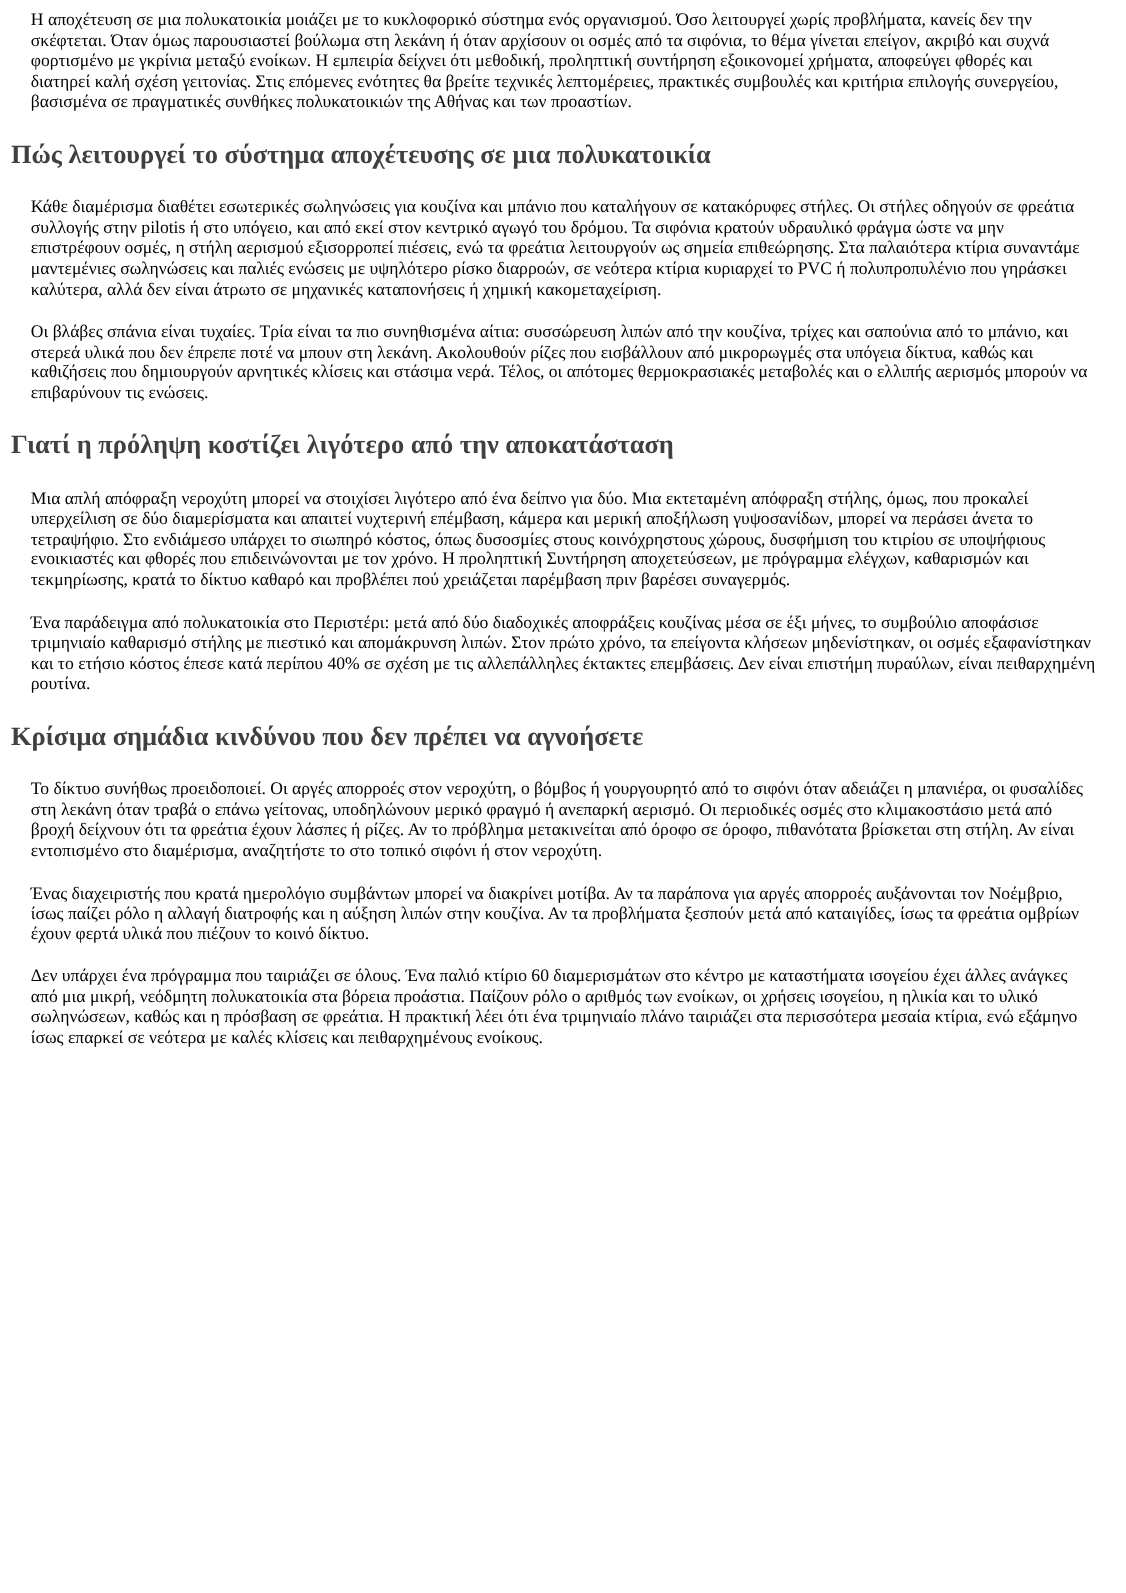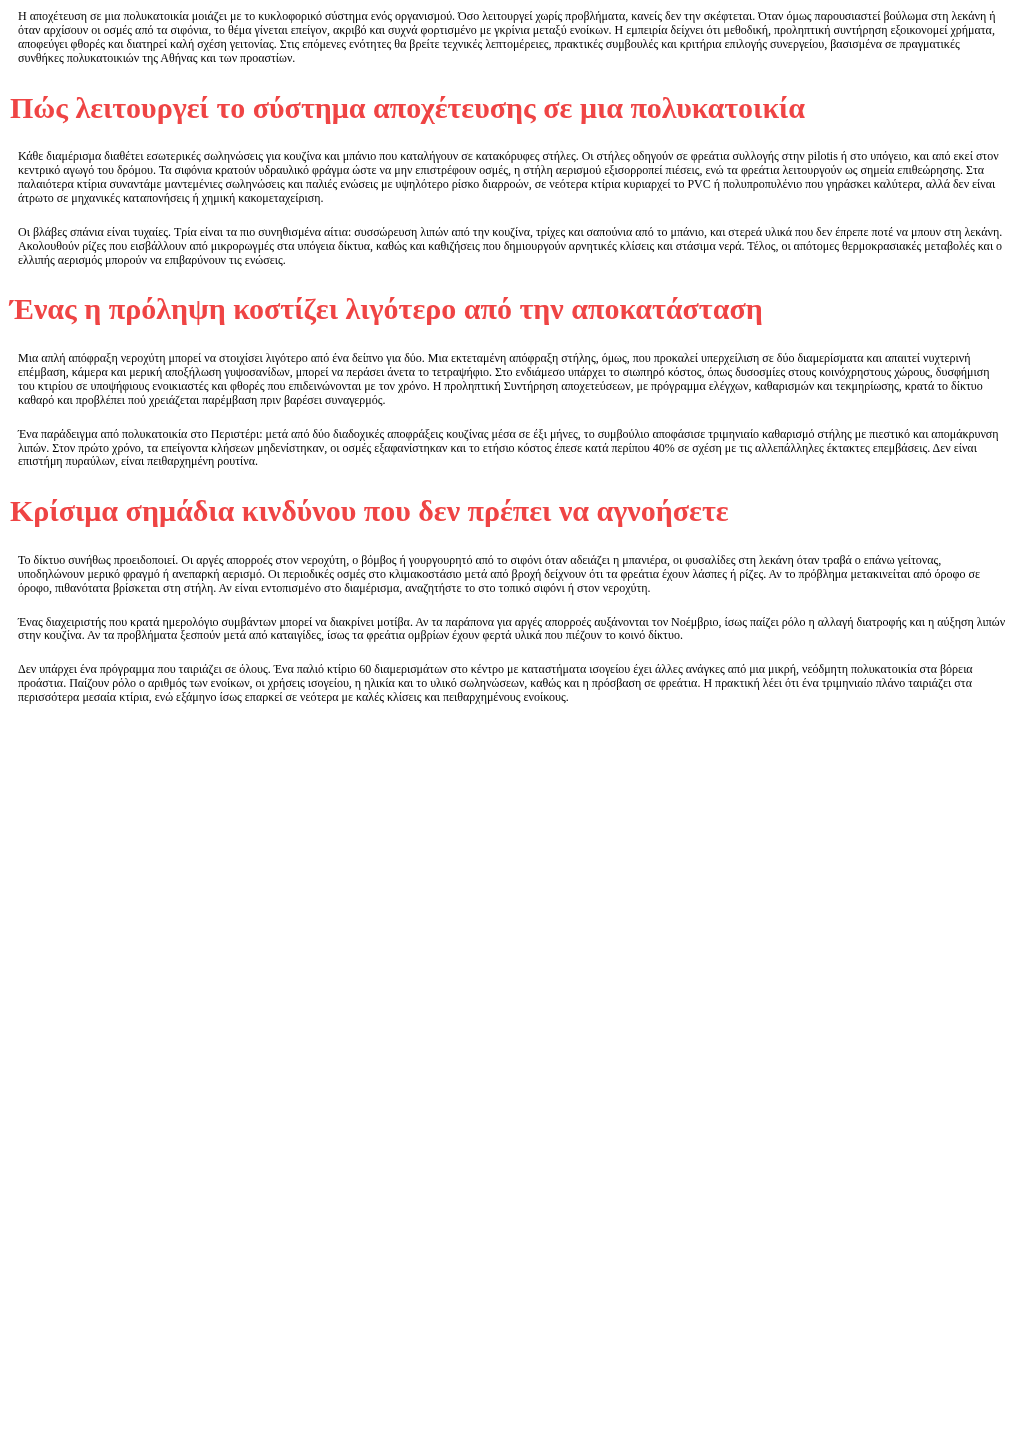--- a/index.html
+++ b/index.html
@@ -20,9 +20,9 @@
     background: #ffffff;
   }
   .article p {
-    font-size: 12px;
+    font-size: 16px;
     line-height: 1.16;
-    margin: 20px 8px;
+    margin: 20px 18px;
     text-align: left;
     color: #000000;
   }

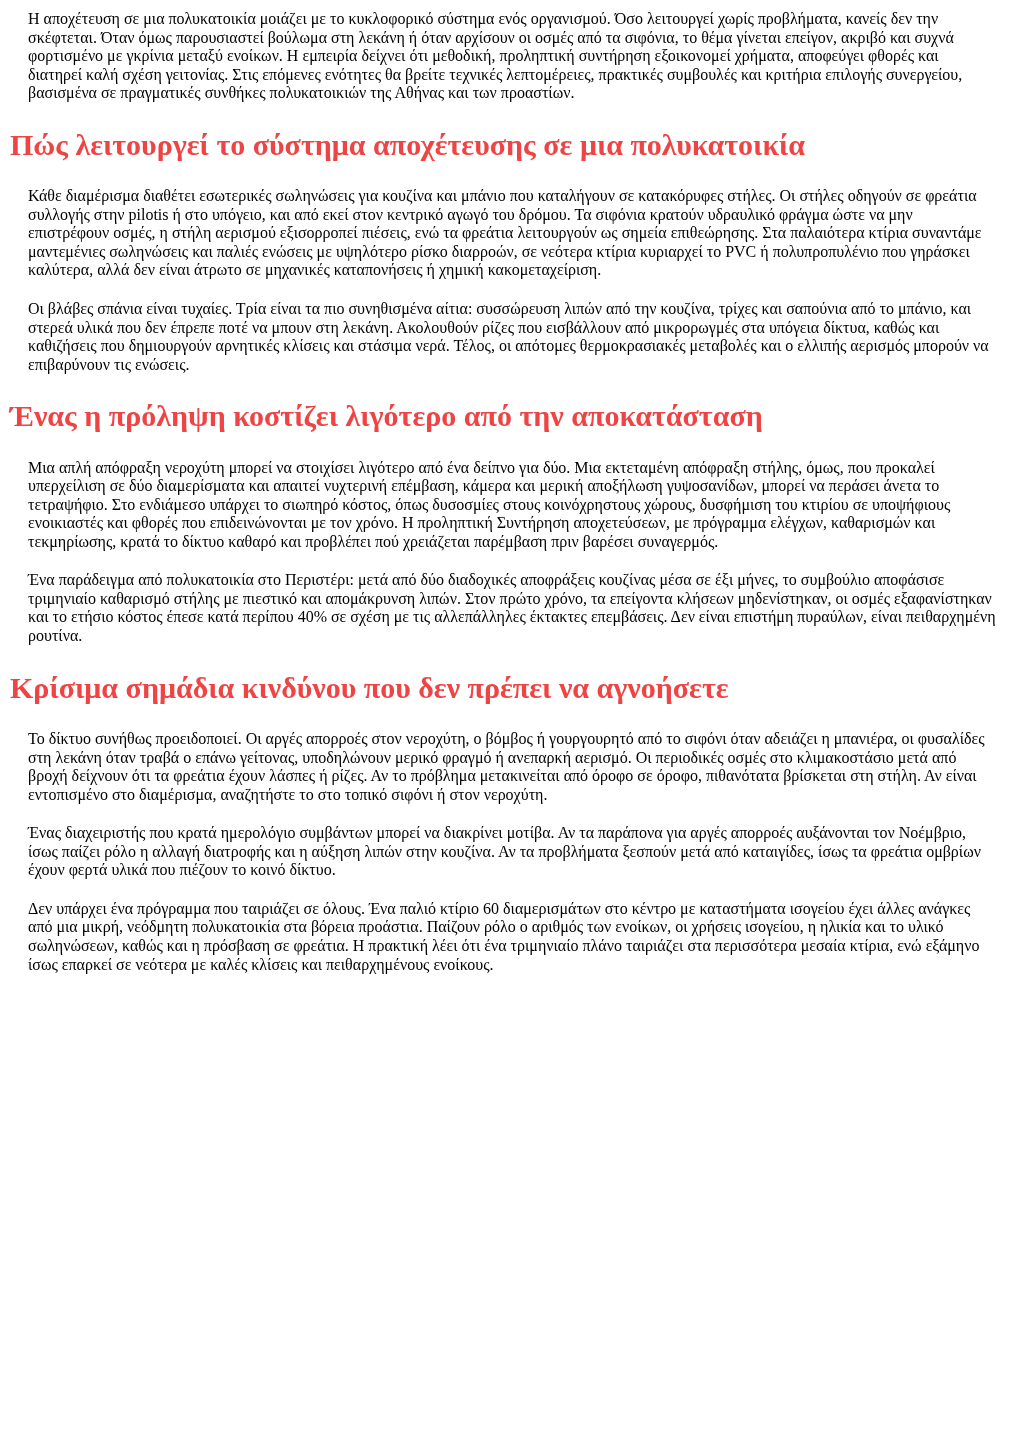--- a/index.html
+++ b/index.html
@@ -27,11 +27,11 @@
     color: #000000;
   }
   .article h2 {
-    font-size: 30px;
+    font-size: 24px;
     line-height: 1.15;
     font-weight: bold;
     margin: 25px 0;
-    color: #ef4444;
+    color: #404040;
   }
   .article > :first-child {
     margin-top: 0;

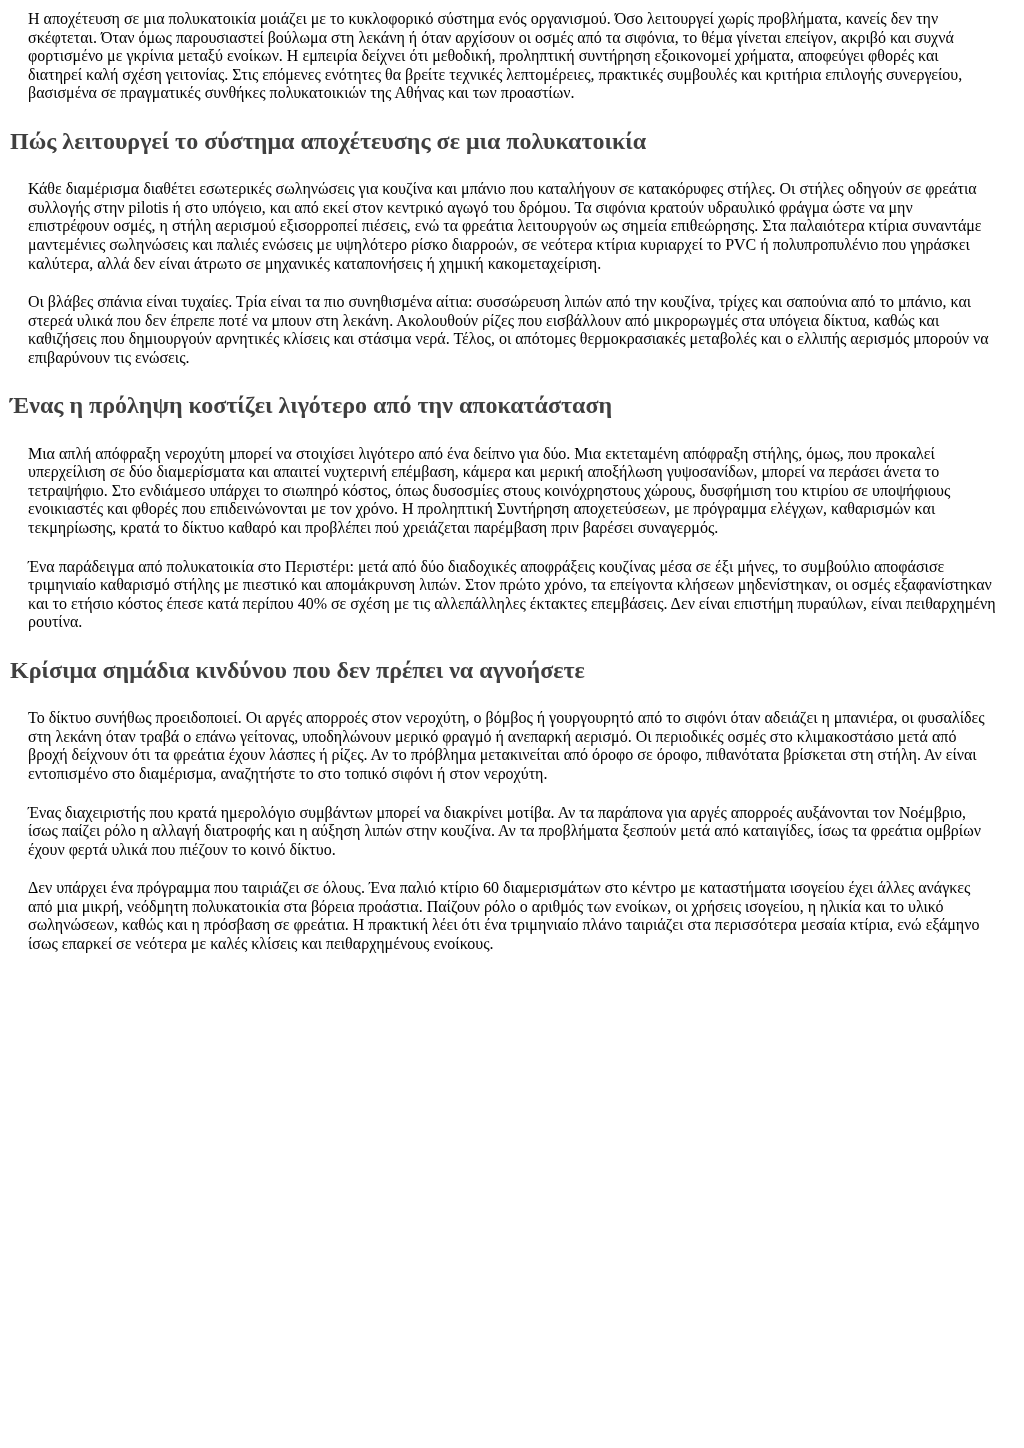--- a/index.html
+++ b/index.html
@@ -49,7 +49,7 @@
     <p>Κάθε διαμέρισμα διαθέτει εσωτερικές σωληνώσεις για κουζίνα και μπάνιο που καταλήγουν σε κατακόρυφες στήλες. Οι στήλες οδηγούν σε φρεάτια συλλογής στην pilotis ή στο υπόγειο, και από εκεί στον κεντρικό αγωγό του δρόμου. Τα σιφόνια κρατούν υδραυλικό φράγμα ώστε να μην επιστρέφουν οσμές, η στήλη αερισμού εξισορροπεί πιέσεις, ενώ τα φρεάτια λειτουργούν ως σημεία επιθεώρησης. Στα παλαιότερα κτίρια συναντάμε μαντεμένιες σωληνώσεις και παλιές ενώσεις με υψηλότερο ρίσκο διαρροών, σε νεότερα κτίρια κυριαρχεί το PVC ή πολυπροπυλένιο που γηράσκει καλύτερα, αλλά δεν είναι άτρωτο σε μηχανικές καταπονήσεις ή χημική κακομεταχείριση.</p>
     <p>Οι βλάβες σπάνια είναι τυχαίες. Τρία είναι τα πιο συνηθισμένα αίτια: συσσώρευση λιπών από την κουζίνα, τρίχες και σαπούνια από το μπάνιο, και στερεά υλικά που δεν έπρεπε ποτέ να μπουν στη λεκάνη. Ακολουθούν ρίζες που εισβάλλουν από μικρορωγμές στα υπόγεια δίκτυα, καθώς και καθιζήσεις που δημιουργούν αρνητικές κλίσεις και στάσιμα νερά. Τέλος, οι απότομες θερμοκρασιακές μεταβολές και ο ελλιπής αερισμός μπορούν να επιβαρύνουν τις ενώσεις.</p>
 
-    <h2>Ένας η πρόληψη κοστίζει λιγότερο από την αποκατάσταση</h2>
+    <h2>Γιατί η πρόληψη κοστίζει λιγότερο από την αποκατάσταση</h2>
     <p>Μια απλή απόφραξη νεροχύτη μπορεί να στοιχίσει λιγότερο από ένα δείπνο για δύο. Μια εκτεταμένη απόφραξη στήλης, όμως, που προκαλεί υπερχείλιση σε δύο διαμερίσματα και απαιτεί νυχτερινή επέμβαση, κάμερα και μερική αποξήλωση γυψοσανίδων, μπορεί να περάσει άνετα το τετραψήφιο. Στο ενδιάμεσο υπάρχει το σιωπηρό κόστος, όπως δυσοσμίες στους κοινόχρηστους χώρους, δυσφήμιση του κτιρίου σε υποψήφιους ενοικιαστές και φθορές που επιδεινώνονται με τον χρόνο. Η προληπτική Συντήρηση αποχετεύσεων, με πρόγραμμα ελέγχων, καθαρισμών και τεκμηρίωσης, κρατά το δίκτυο καθαρό και προβλέπει πού χρειάζεται παρέμβαση πριν βαρέσει συναγερμός.</p>
     <p>Ένα παράδειγμα από πολυκατοικία στο Περιστέρι: μετά από δύο διαδοχικές αποφράξεις κουζίνας μέσα σε έξι μήνες, το συμβούλιο αποφάσισε τριμηνιαίο καθαρισμό στήλης με πιεστικό και απομάκρυνση λιπών. Στον πρώτο χρόνο, τα επείγοντα κλήσεων μηδενίστηκαν, οι οσμές εξαφανίστηκαν και το ετήσιο κόστος έπεσε κατά περίπου 40% σε σχέση με τις αλλεπάλληλες έκτακτες επεμβάσεις. Δεν είναι επιστήμη πυραύλων, είναι πειθαρχημένη ρουτίνα.</p>
 

